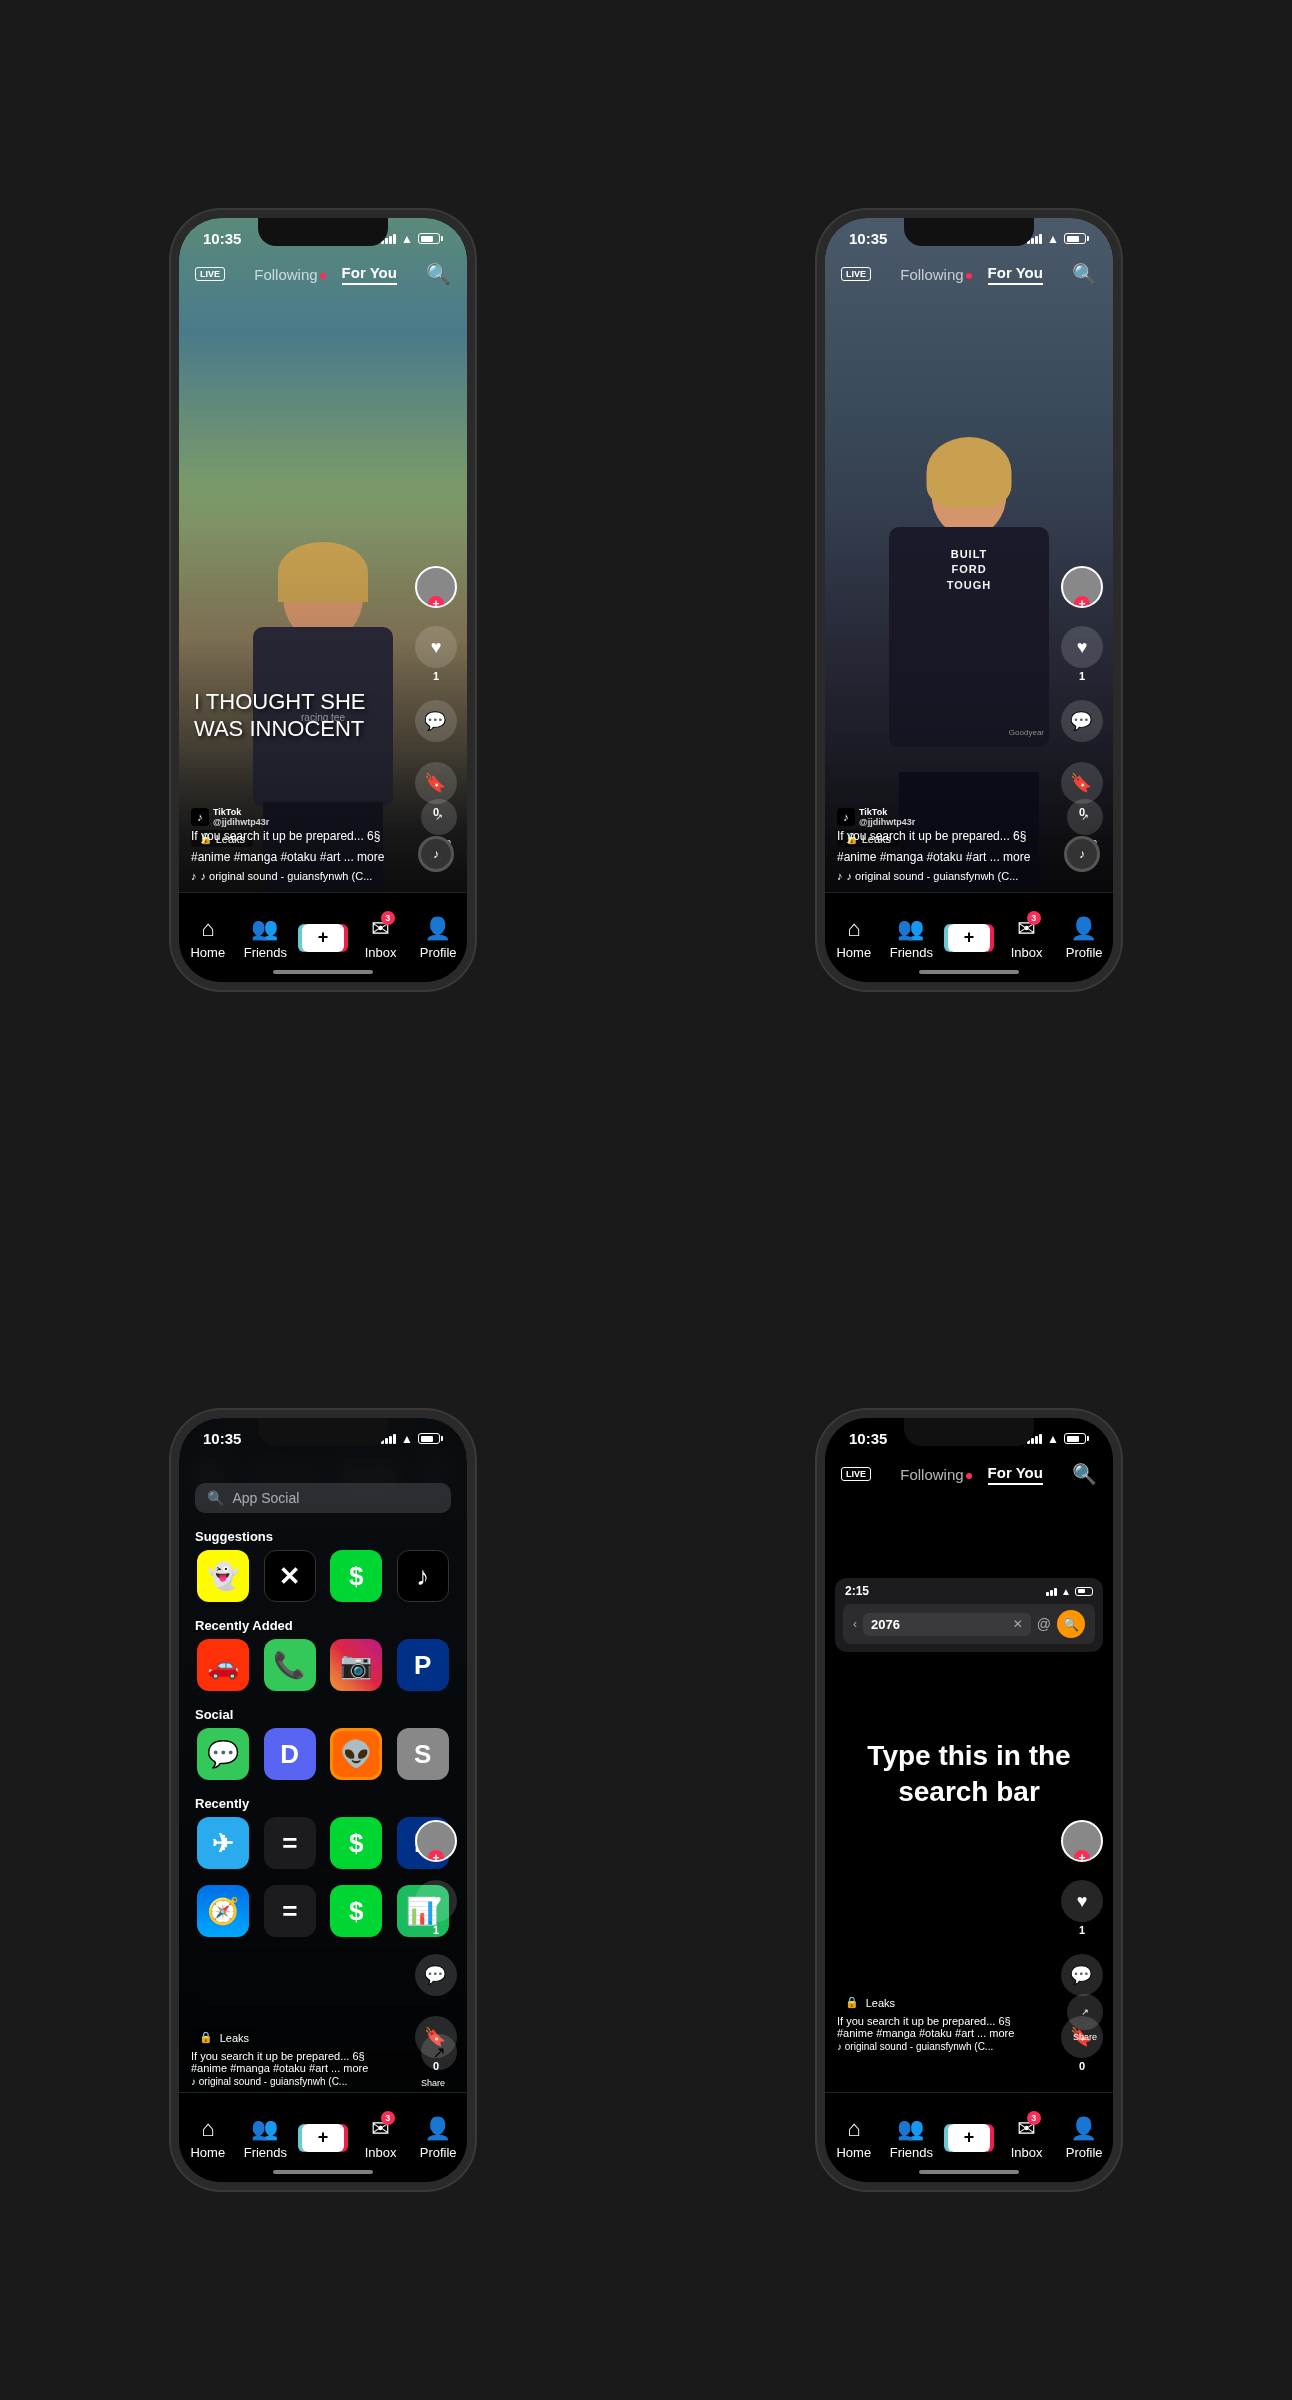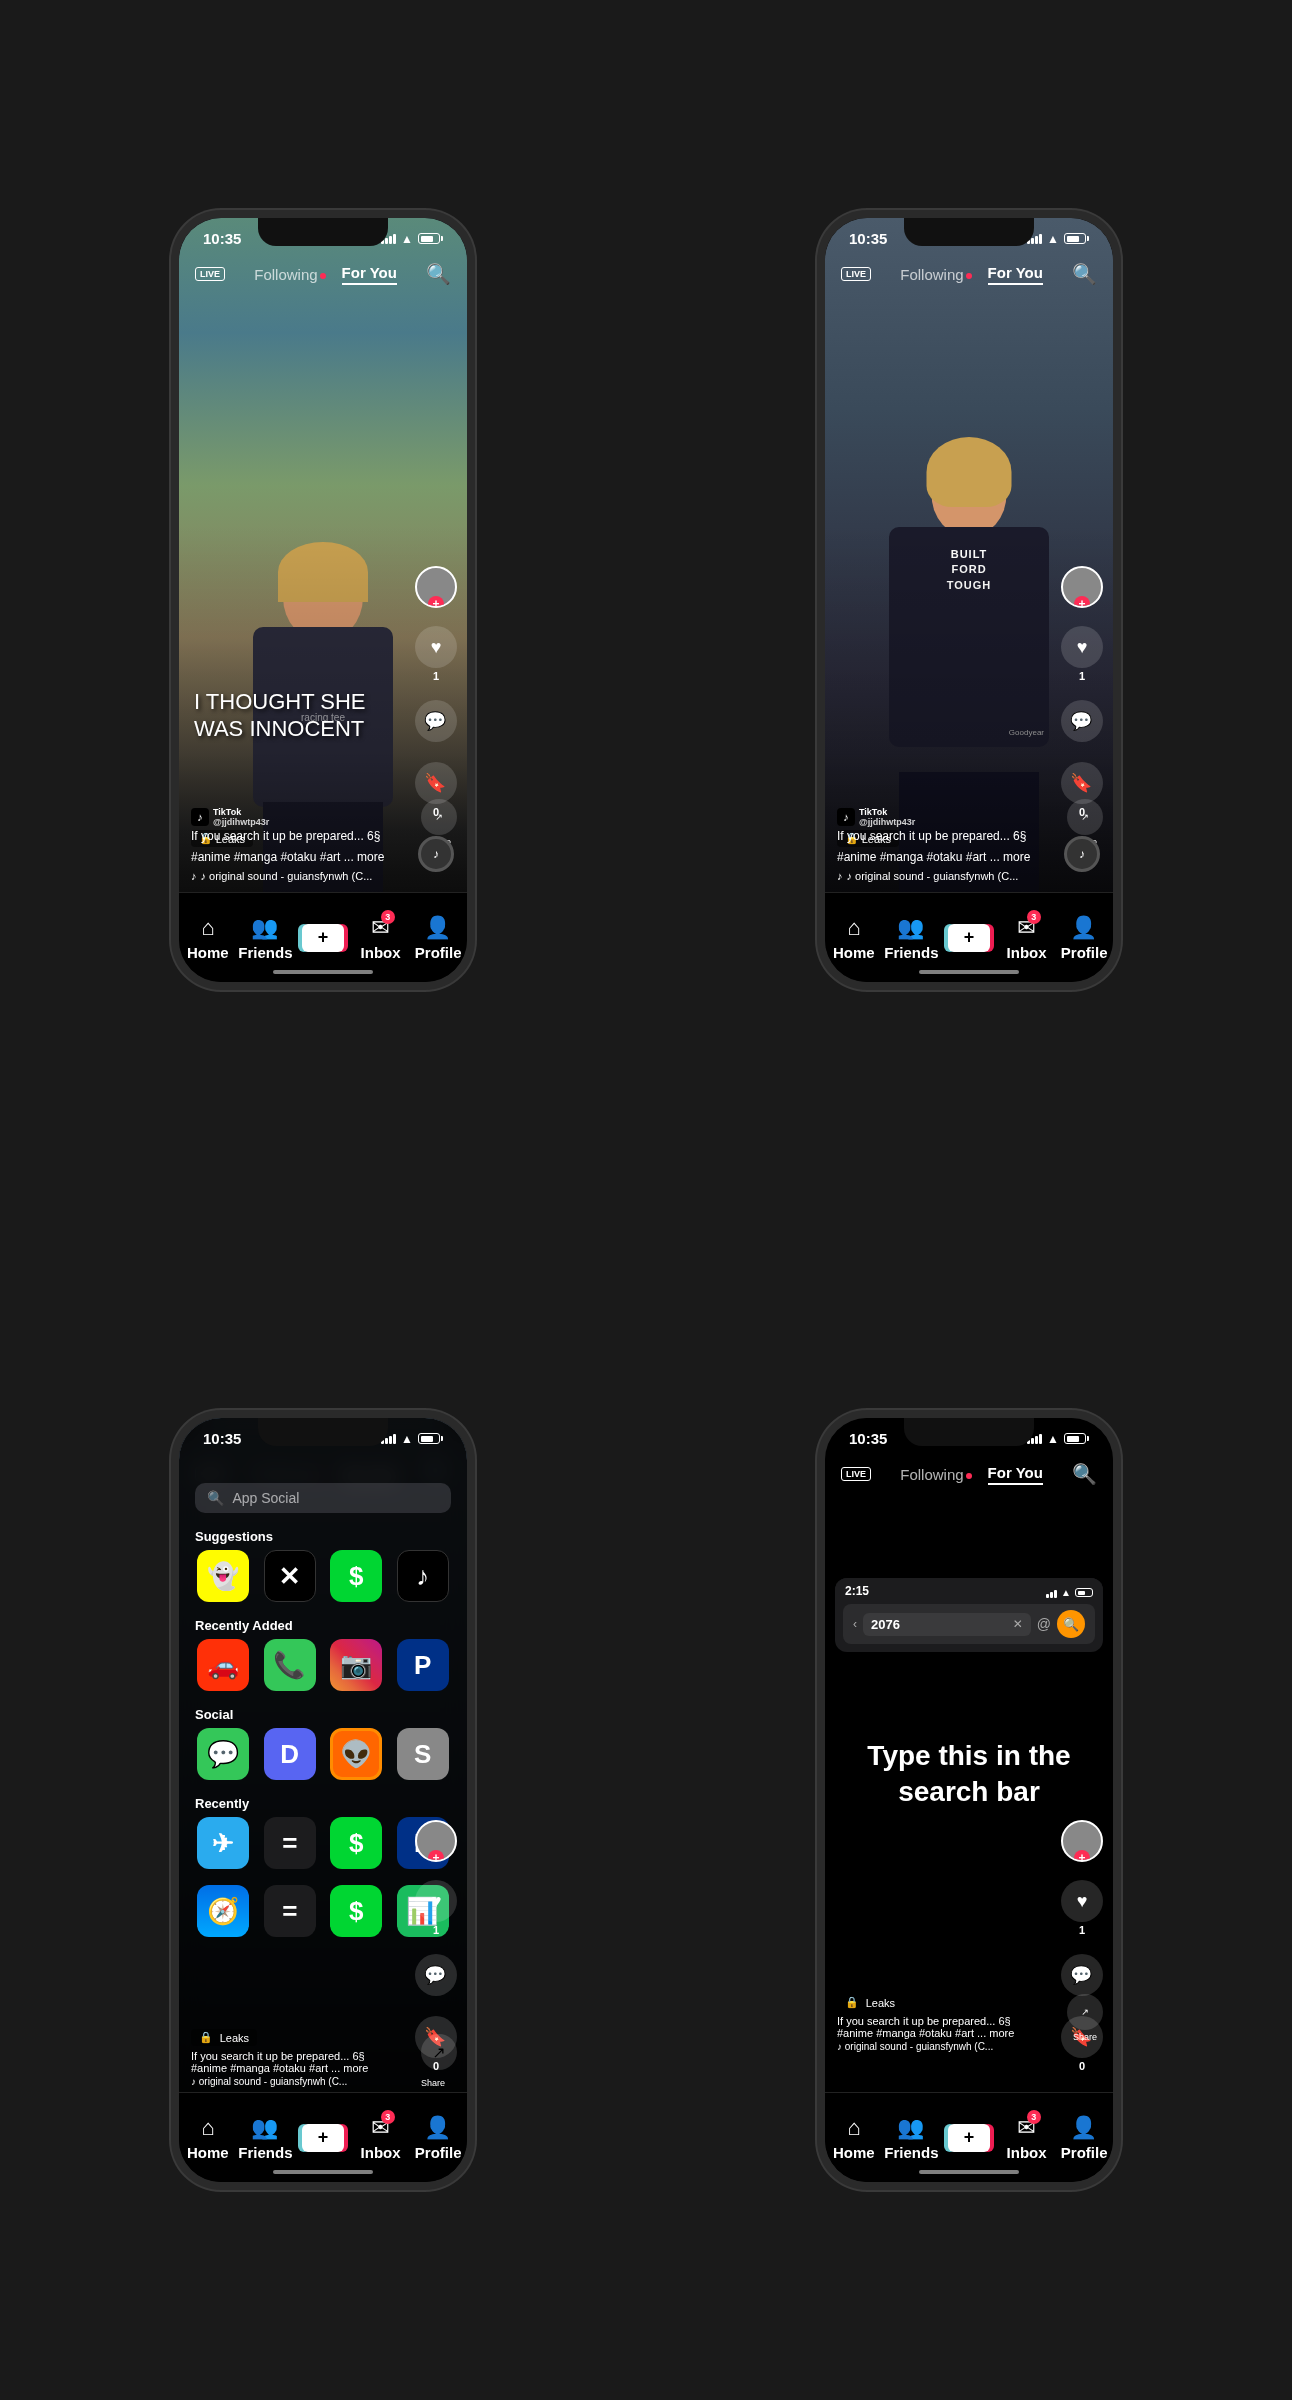--- a/index.html
+++ b/index.html
@@ -338,9 +338,9 @@
     }
 
     .nav-label {
-      font-size: 15px;
-      color: #fff;
-      font-weight: 700;
+      font-size: 13px;
+      color: #fff;
+      font-weight: 400;
     }
 
     .nav-add-btn {

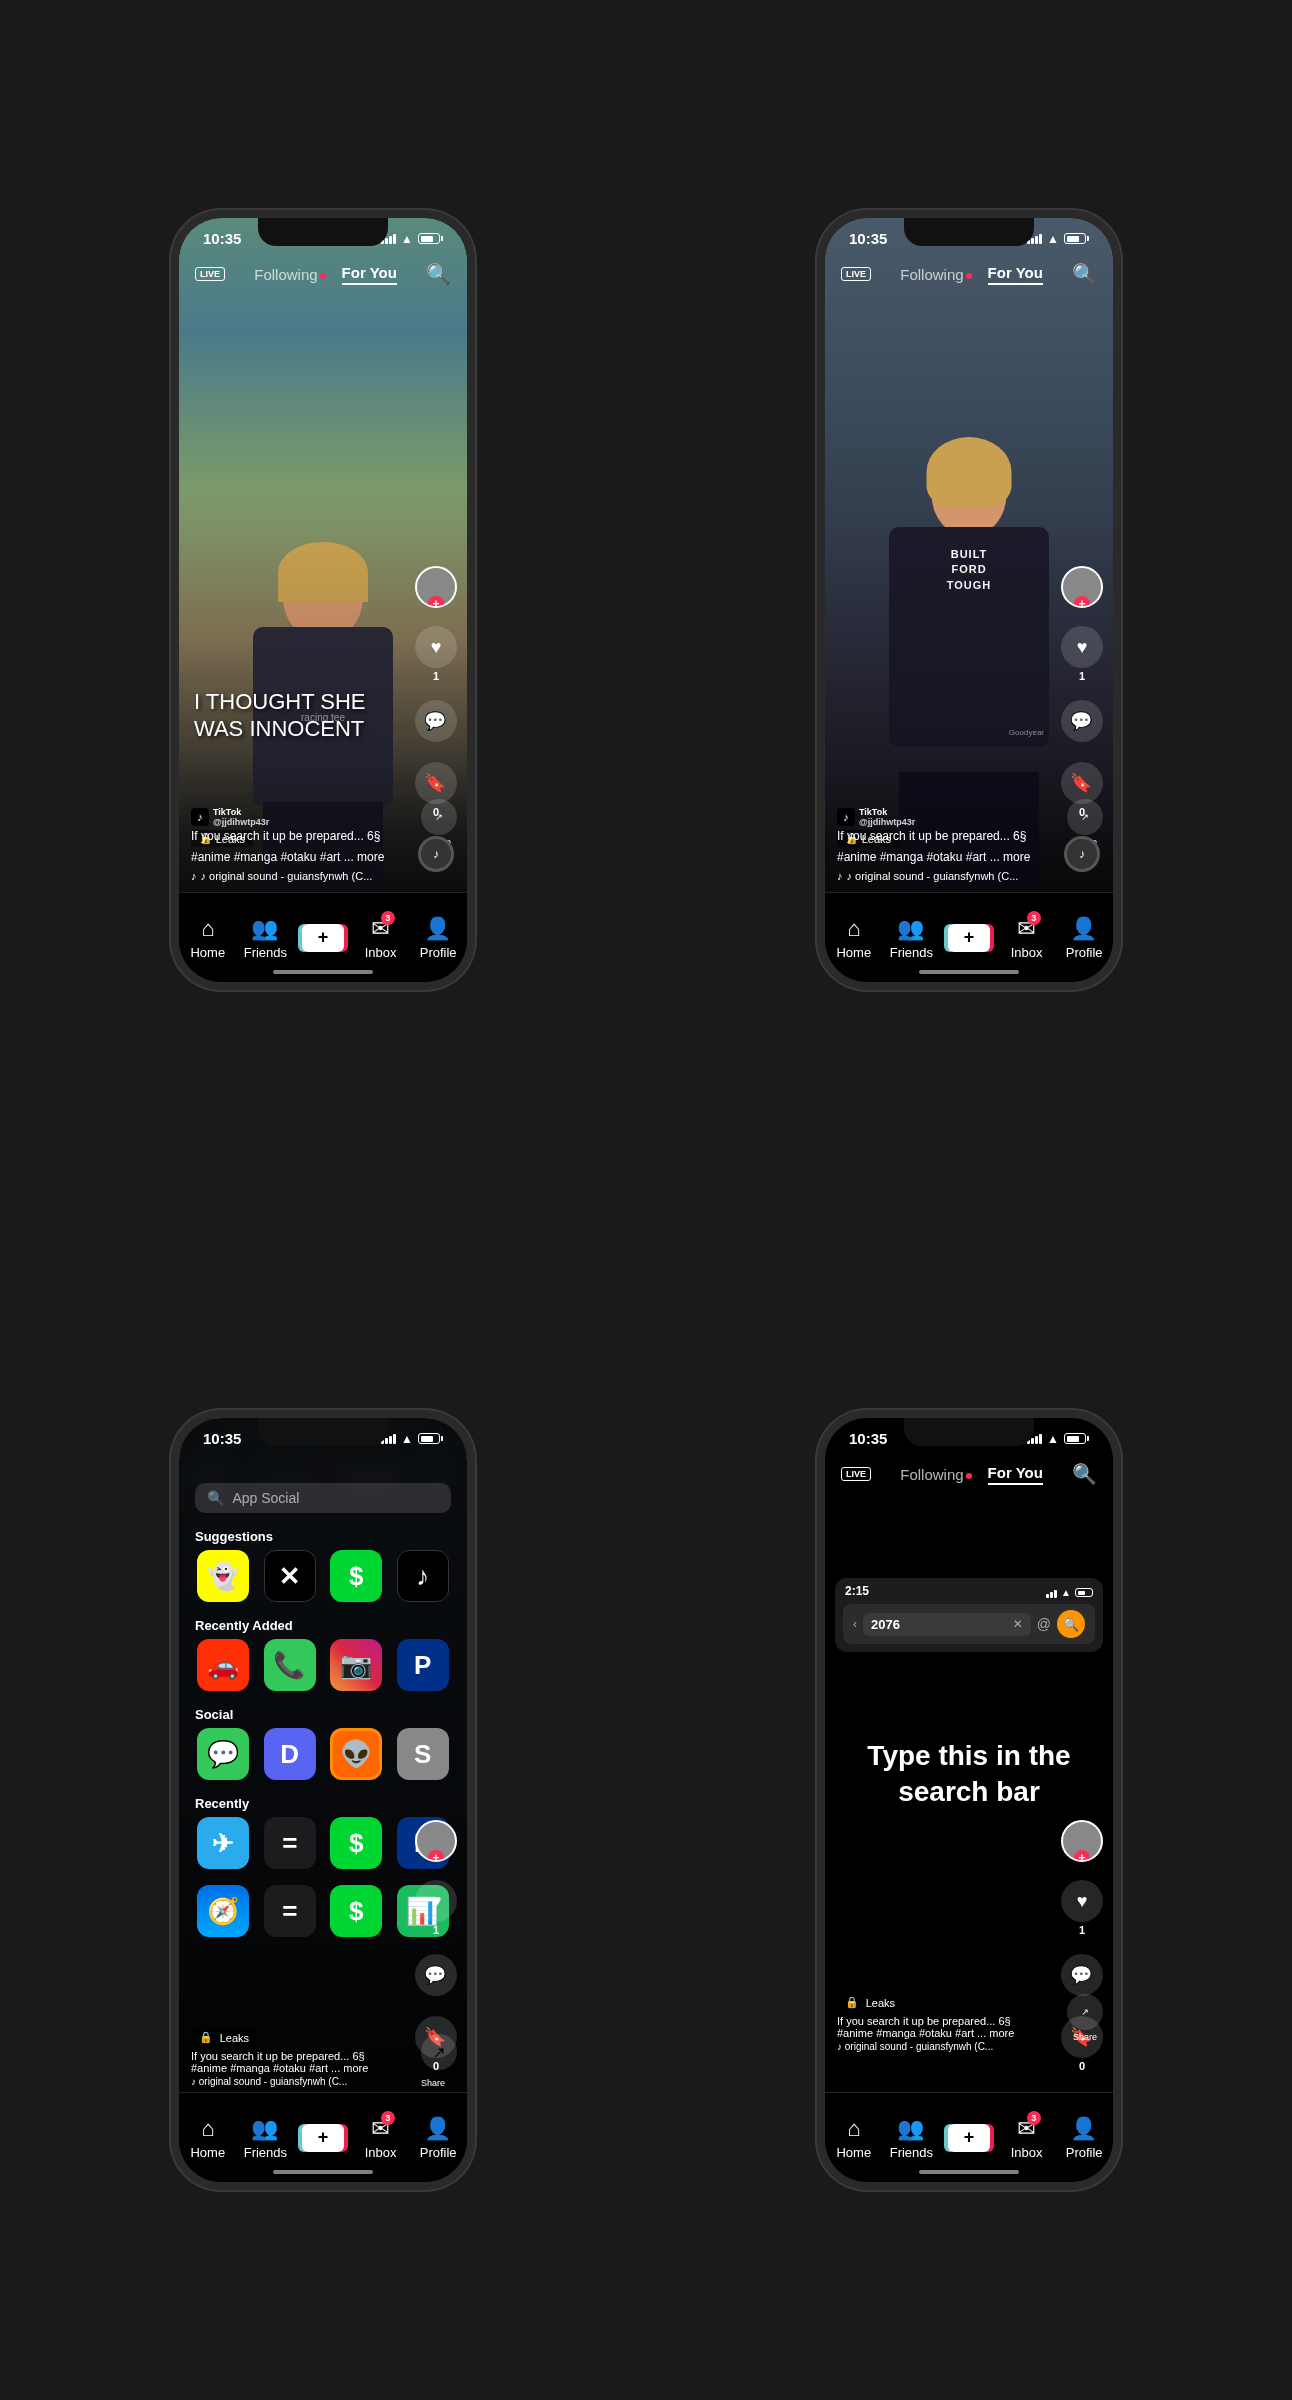--- a/index.html
+++ b/index.html
@@ -1106,7 +1106,7 @@
 
         <div style="background:#1c1c1e;border-radius:12px;overflow:hidden;">
 
-          <div style="display:flex;justify-content:space-between;align-items:flex-end;padding:6px 10px;background:#1c1c1e;">
+          <div style="display:flex;justify-content:space-between;align-items:center;padding:6px 10px;background:#1c1c1e;">
             <span style="color:#fff;font-size:12px;font-weight:700;">2:15</span>
             <div style="display:flex;gap:4px;align-items:center;">
               <div class="signal-bars" style="height:10px;">

